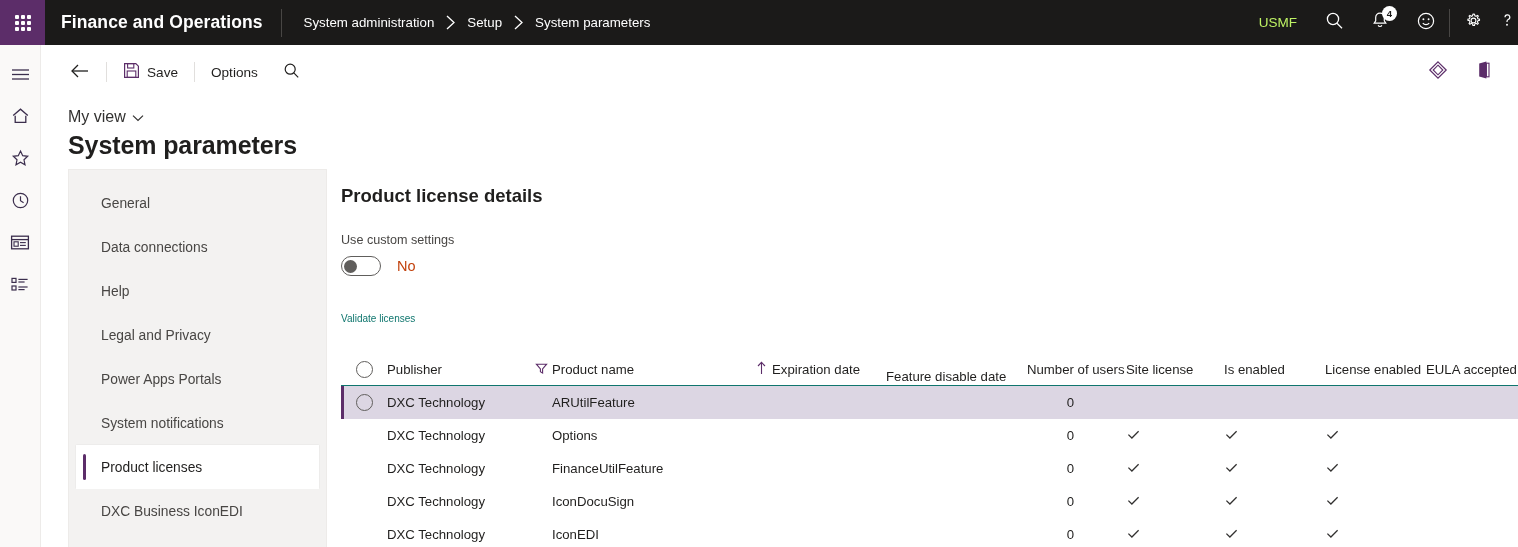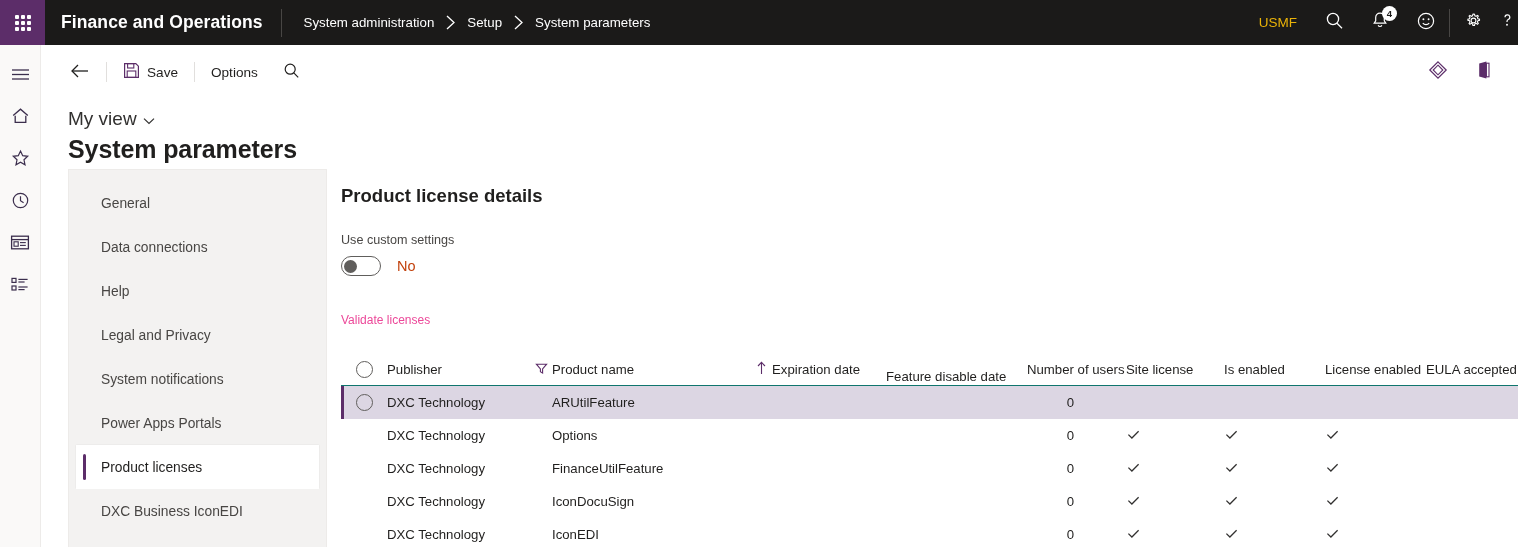--- a/index.html
+++ b/index.html
@@ -61,7 +61,7 @@
     flex: 0 0 auto;
   }
   .company {
-    color: #eab308; font-size: 13.5px;
+    color: #bef264; font-size: 13.5px;
     padding: 0 14px 0 10px; white-space: nowrap;
   }
   .topicon {

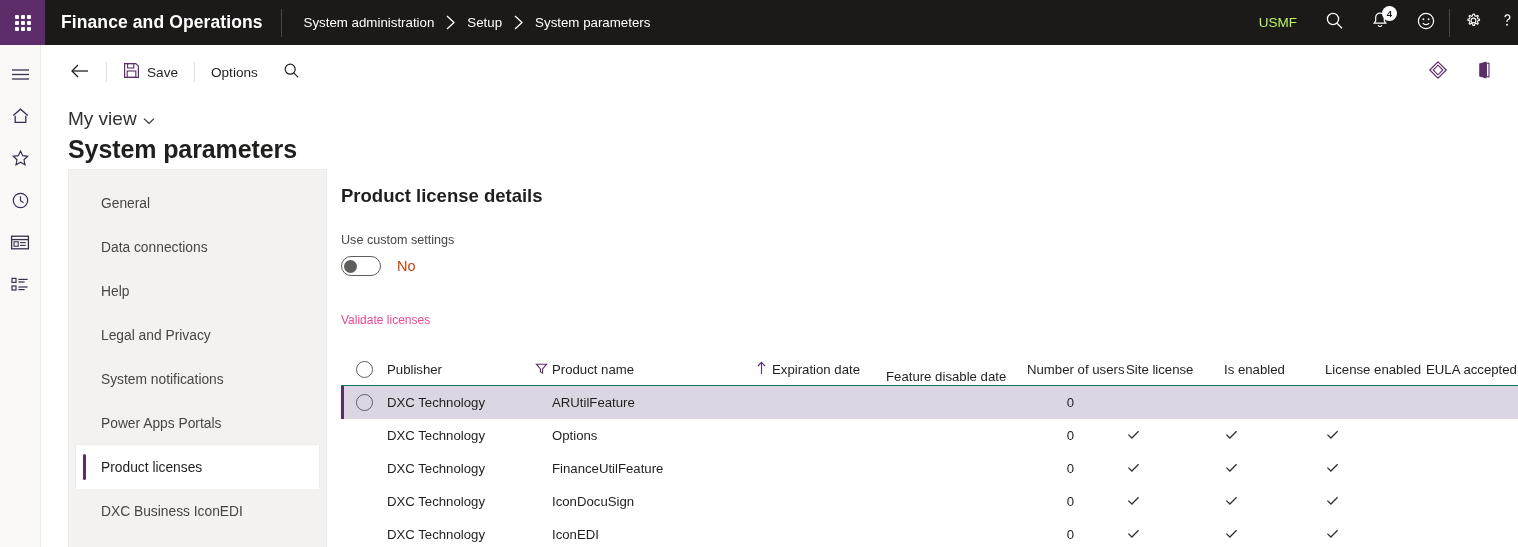--- a/index.html
+++ b/index.html
@@ -127,7 +127,7 @@
   }
   .myview {
     display: flex; align-items: center; gap: 6px;
-    color: #323130; font-size: 19px;
+    color: #323130; font-size: 16px;
     padding-top: 9px;
   }
   .pagetitle {

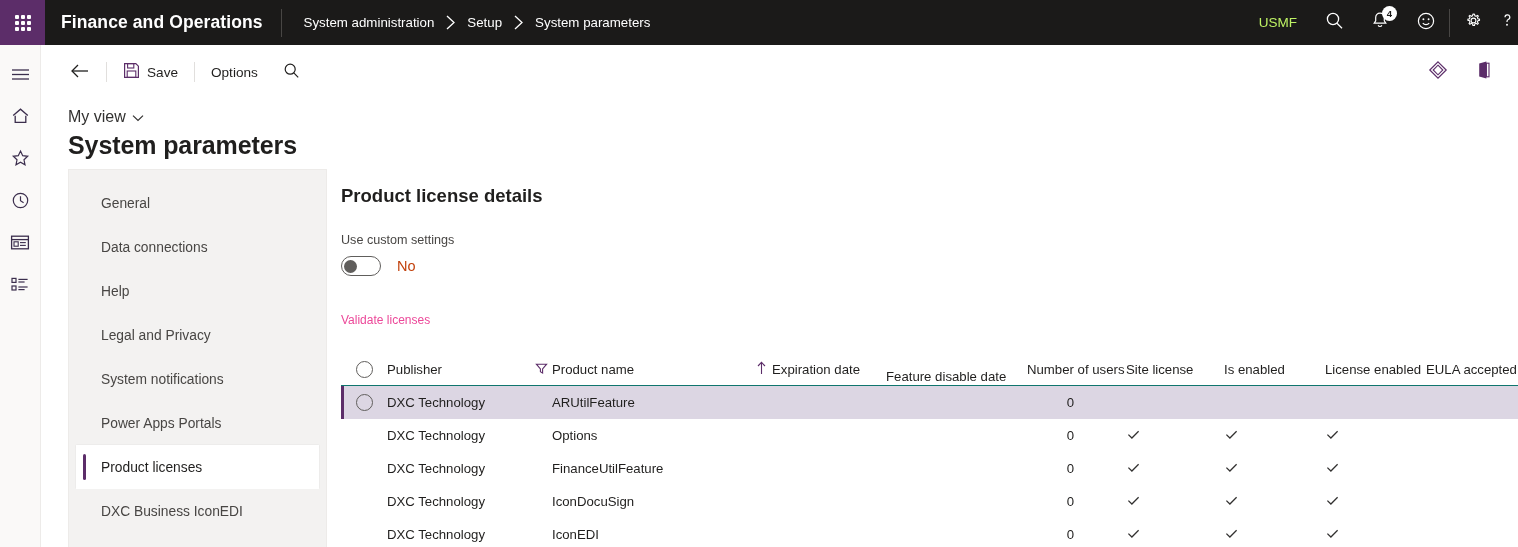--- a/index.html
+++ b/index.html
@@ -217,8 +217,8 @@
 
   .validate-btn {
     margin-top: 37px;
-    font-size: 12px;
-    color: #ec4899;
+    font-size: 10px;
+    color: #0f766e;
     display: inline-block;
   }
 

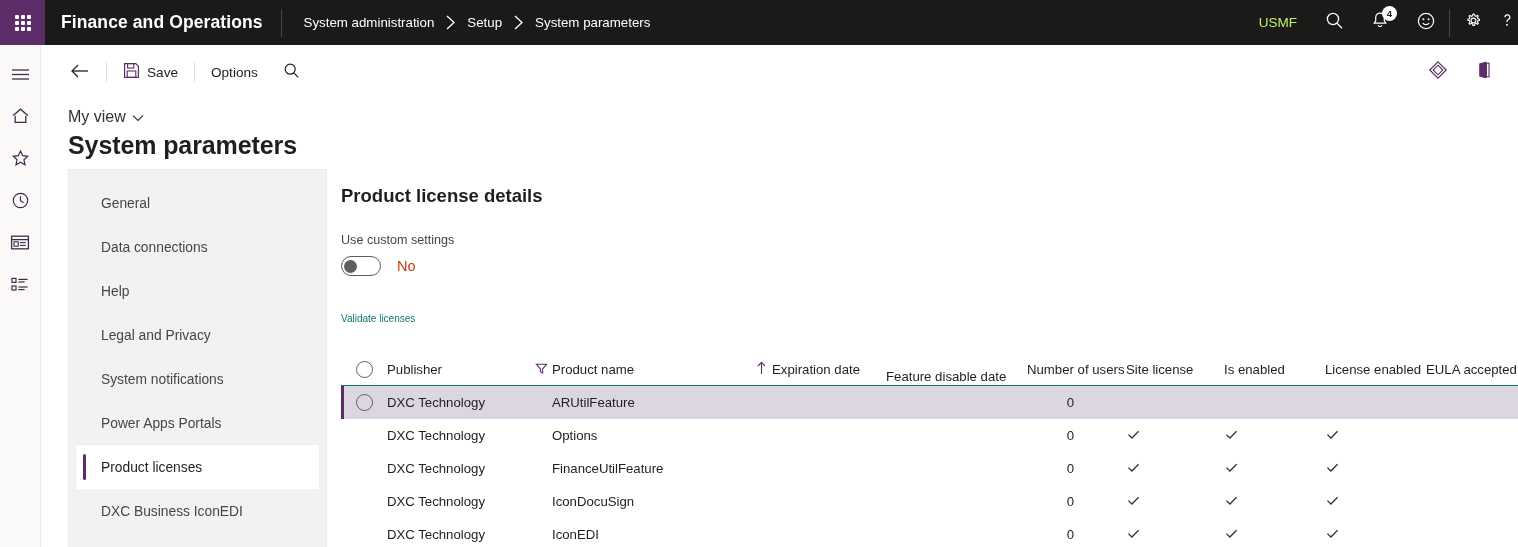--- a/index.html
+++ b/index.html
@@ -489,10 +489,10 @@
       <span>Legal and Privacy</span>
     </div>
     <div class="tabitem">
+      <span>Power Apps Portals</span>
+    </div>
+    <div class="tabitem">
       <span>System notifications</span>
-    </div>
-    <div class="tabitem">
-      <span>Power Apps Portals</span>
     </div>
     <div class="tabitem selected">
       <span>Product licenses</span>

